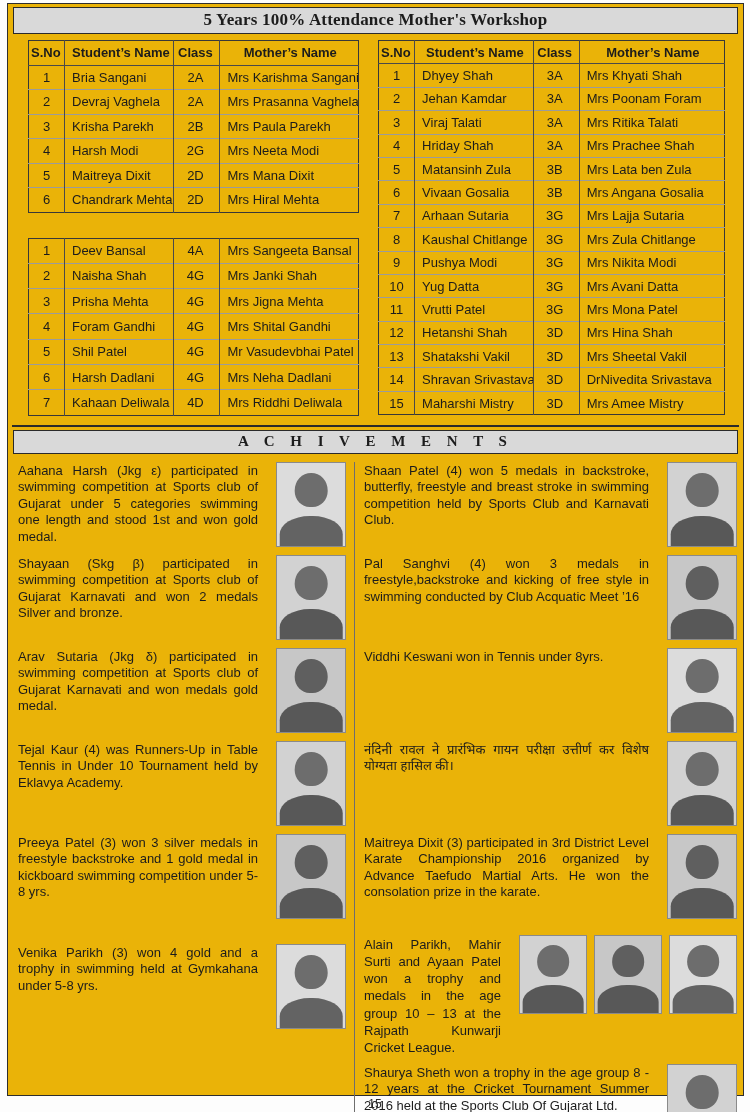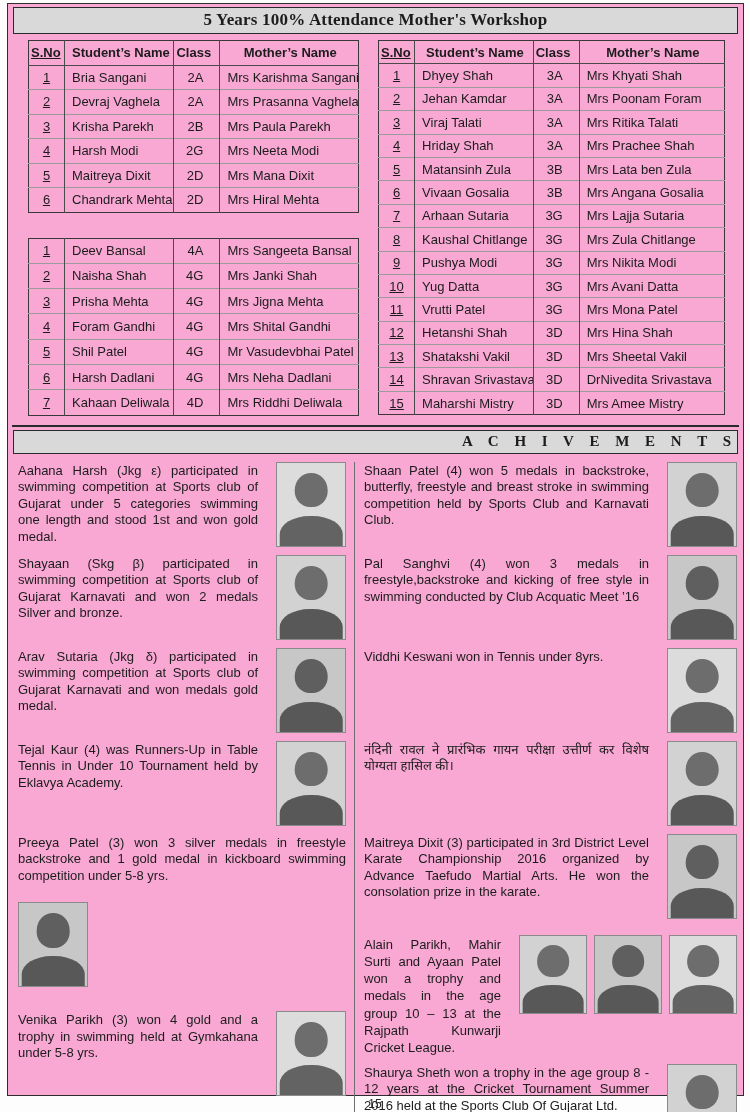--- a/index.html
+++ b/index.html
@@ -11,7 +11,7 @@
   .frame {
     position:absolute; left:7px; top:3px; right:6px; bottom:16px;
     border:1.5px solid #2e2e2e; box-sizing:border-box; padding:2px 4px;
-    background:#f9a8d4;
+    background:#eab308;
   }
   
   .title-bar {

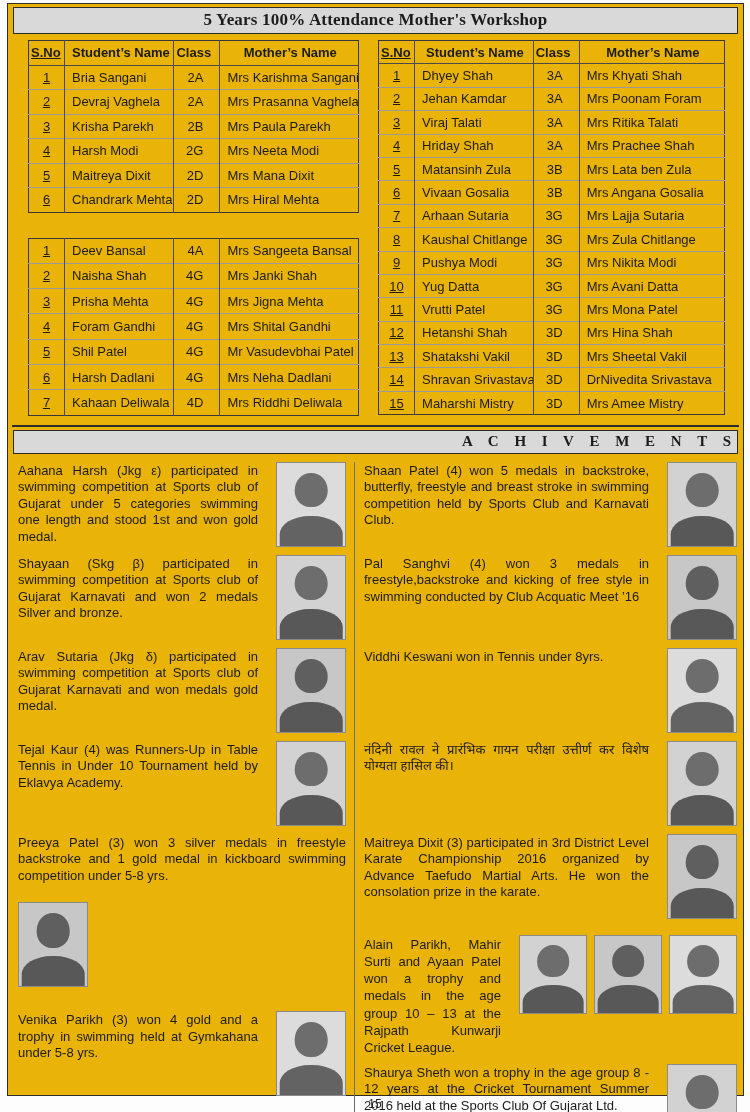--- a/index.html
+++ b/index.html
@@ -34,7 +34,7 @@
   thead ~ tbody tr:first-child > td { border-top:1px solid #9b9b9b; }
   col.c-sno { width:36px; } col.c-class { width:46px; }
   col.c-name { width:42%; }
-  td:nth-child(1), th:nth-child(1) { text-align:center; padding-left:2px; padding-right:2px;text-decoration:underline; }
+  td:nth-child(1), th:nth-child(1) { text-align:center; padding-left:2px; padding-right:2px; }
   td:nth-child(3), th:nth-child(3) { text-align:right; padding-left:2px; padding-right:16px; }
   th:nth-child(1) { text-align:left; }
   .table-gap { height:25px; }

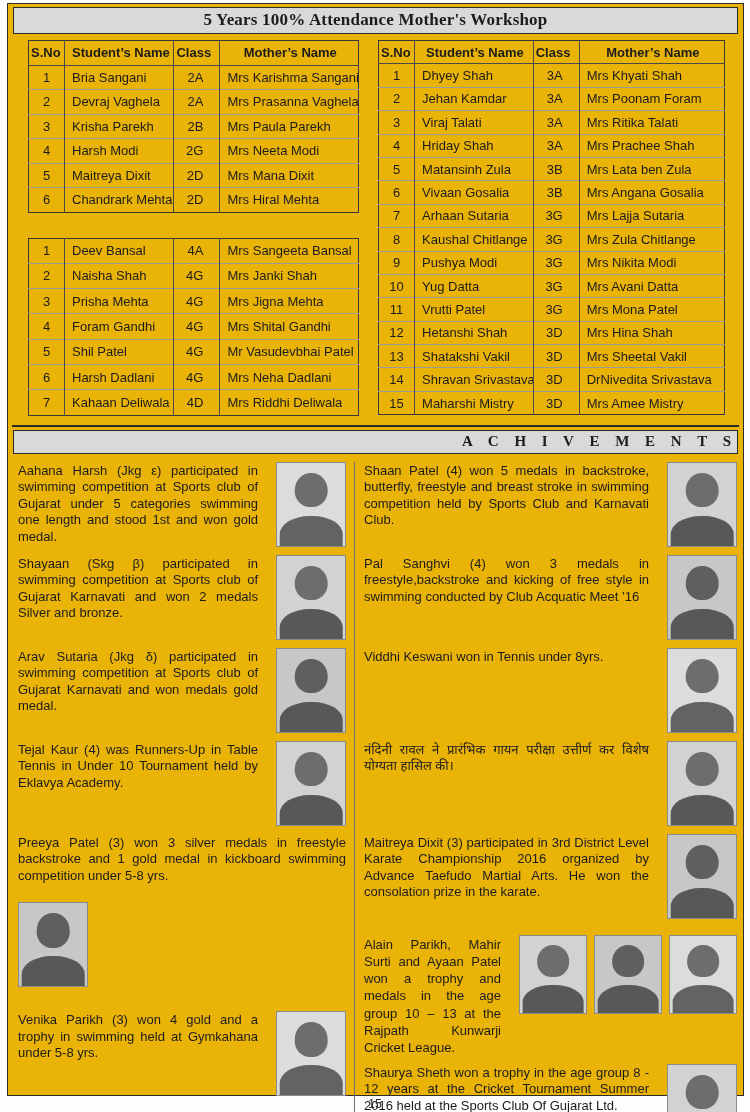--- a/index.html
+++ b/index.html
@@ -35,7 +35,7 @@
   col.c-sno { width:36px; } col.c-class { width:46px; }
   col.c-name { width:42%; }
   td:nth-child(1), th:nth-child(1) { text-align:center; padding-left:2px; padding-right:2px; }
-  td:nth-child(3), th:nth-child(3) { text-align:right; padding-left:2px; padding-right:16px; }
+  td:nth-child(3), th:nth-child(3) { text-align:center; padding-left:2px; padding-right:5px; }
   th:nth-child(1) { text-align:left; }
   .table-gap { height:25px; }
   #tbl-left-top td, #tbl-left-top th { height:17.5px; }

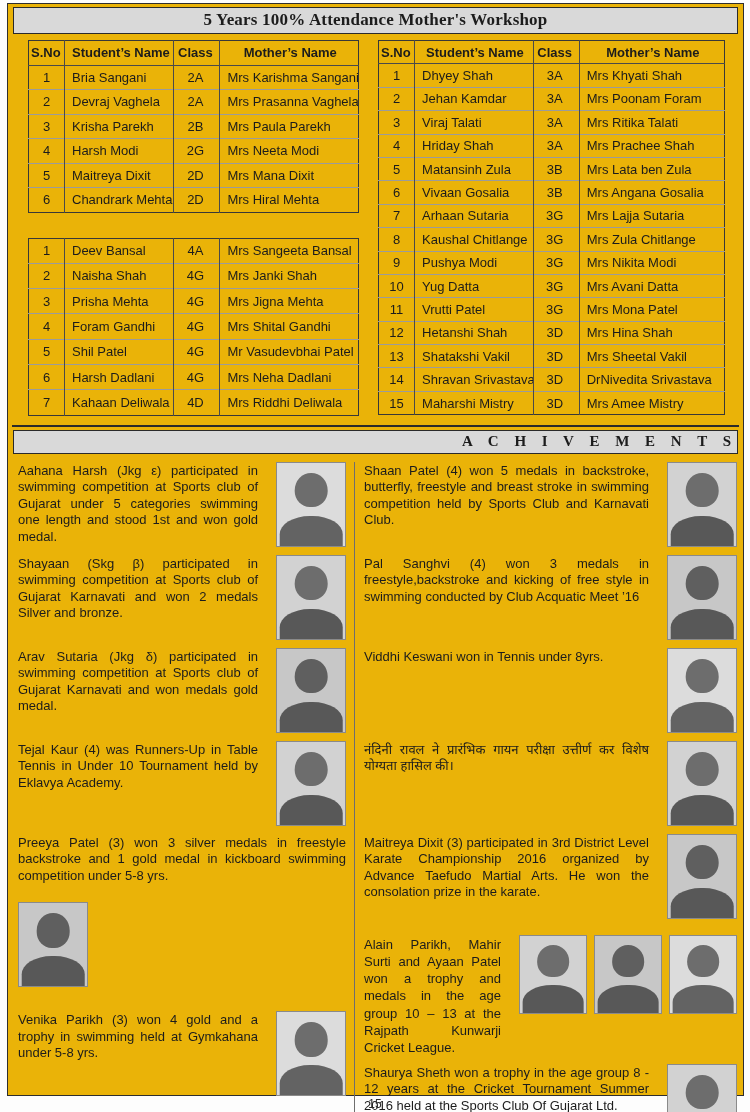--- a/index.html
+++ b/index.html
@@ -44,7 +44,7 @@
   
   .achv-rule { border-top:2.5px solid #2b2b2b; margin:9px 0 3px; }
   .achv-bar {
-    border:1px solid #2a2a2a; background:#d9d9d9; text-align:right;
+    border:1px solid #2a2a2a; background:#d9d9d9; text-align:center;
     font-family:"Liberation Serif","DejaVu Serif",serif; font-weight:bold;
     font-size:15px; letter-spacing:6px; padding:2px 0 3px; margin:0 1px 6px;
   }

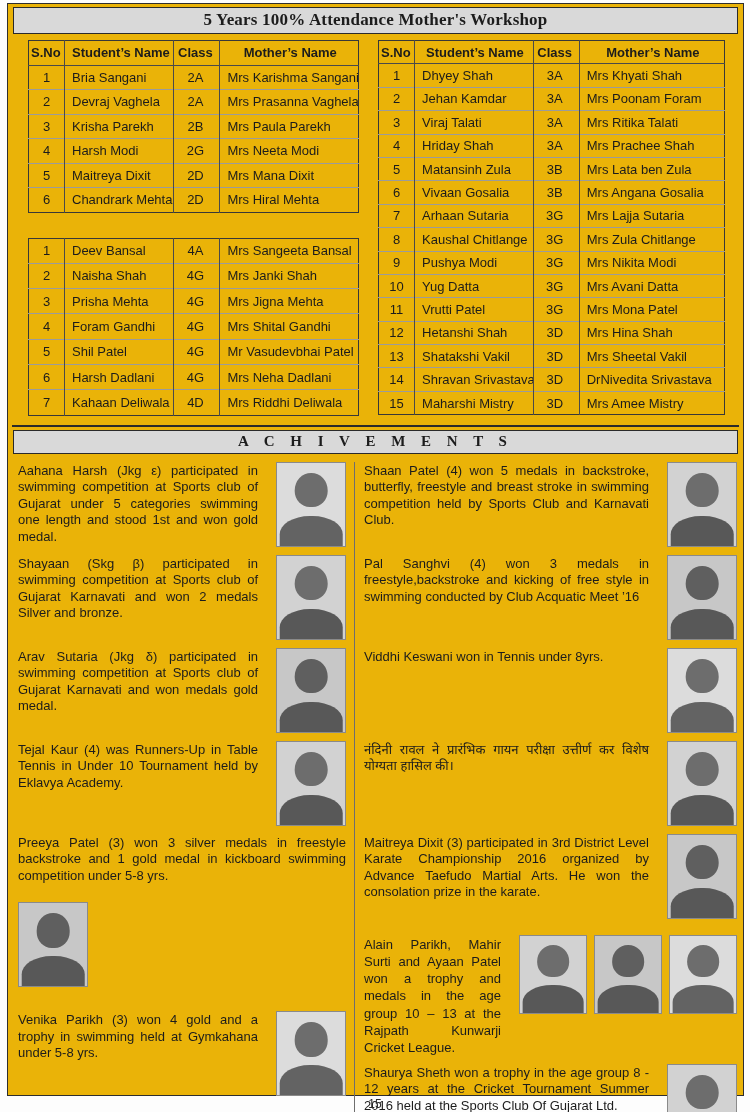--- a/index.html
+++ b/index.html
@@ -53,7 +53,7 @@
   .achv-left  { width:49.3%; padding-right:8px; box-sizing:border-box; }
   .achv-right { flex:1; border-left:1px solid #6e6e6e; padding-left:9px; box-sizing:border-box; }
   .achv-item { display:flex; gap:18px; min-height:86px; margin-bottom:7px; }
-  .achv-item.gap-lg { margin-bottom:24px;flex-direction:column; }
+  .achv-item.gap-lg { margin-bottom:24px; }
   .achv-item.h-plus { min-height:94px; }
   .achv-text {
     flex:1; font-size:13px; line-height:1.27; text-align:justify; padding-top:1px;

